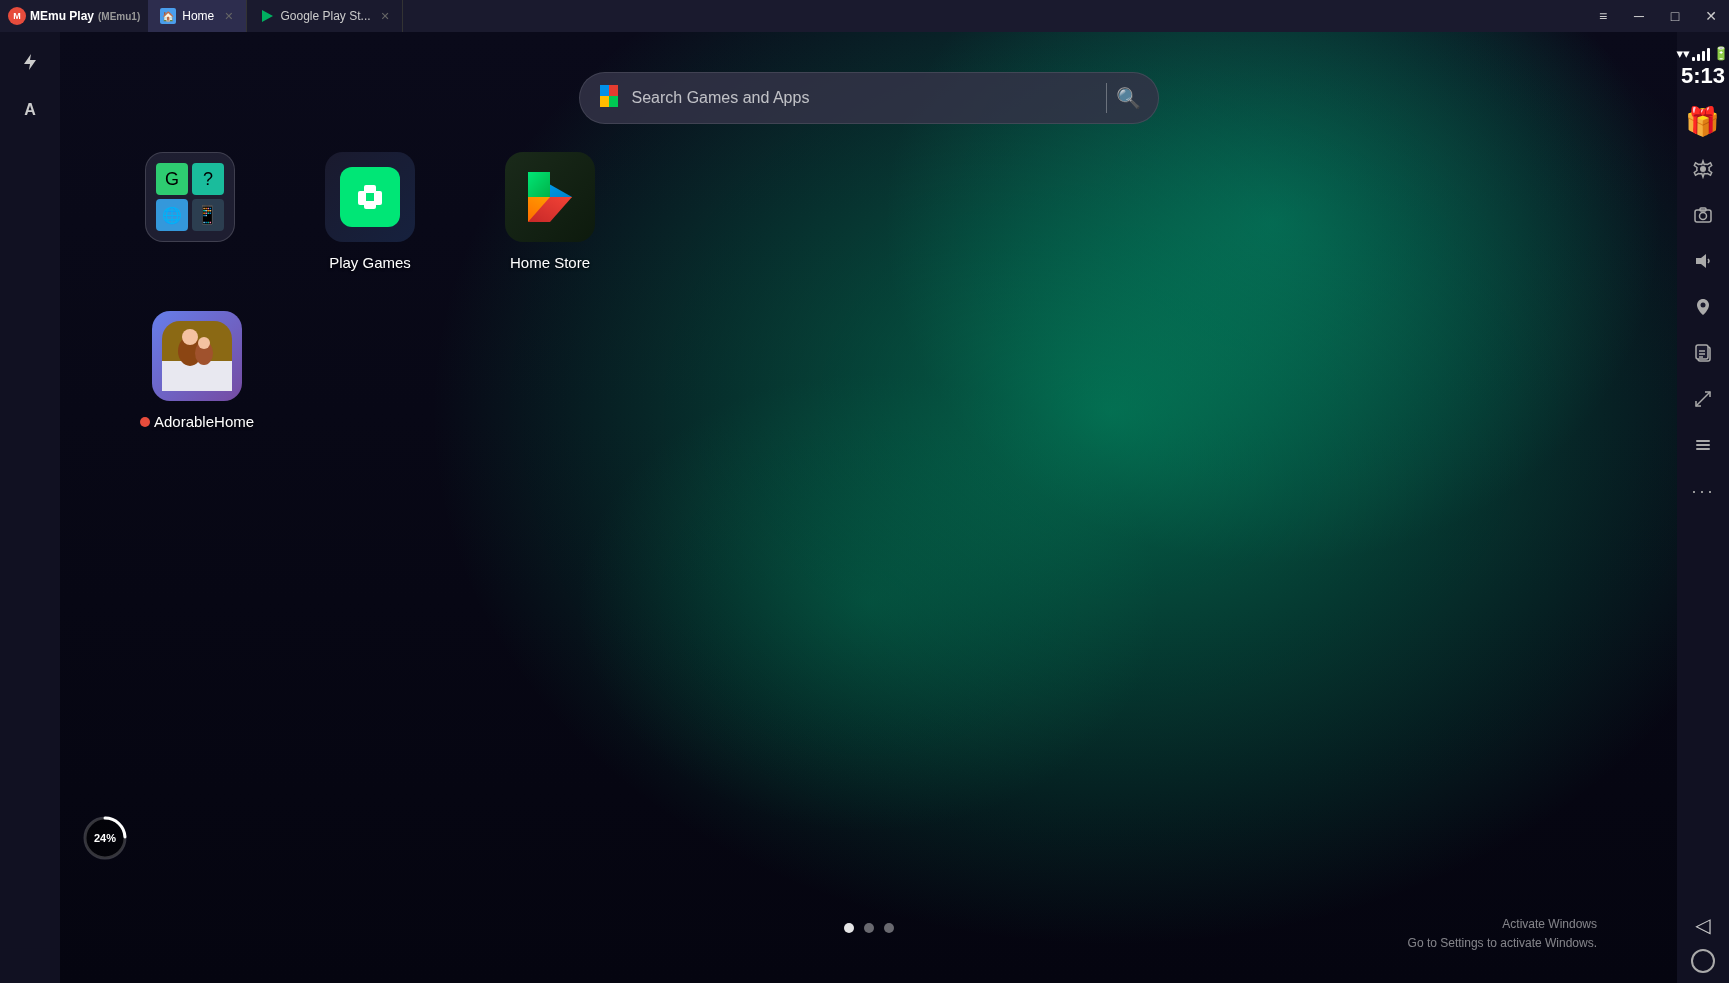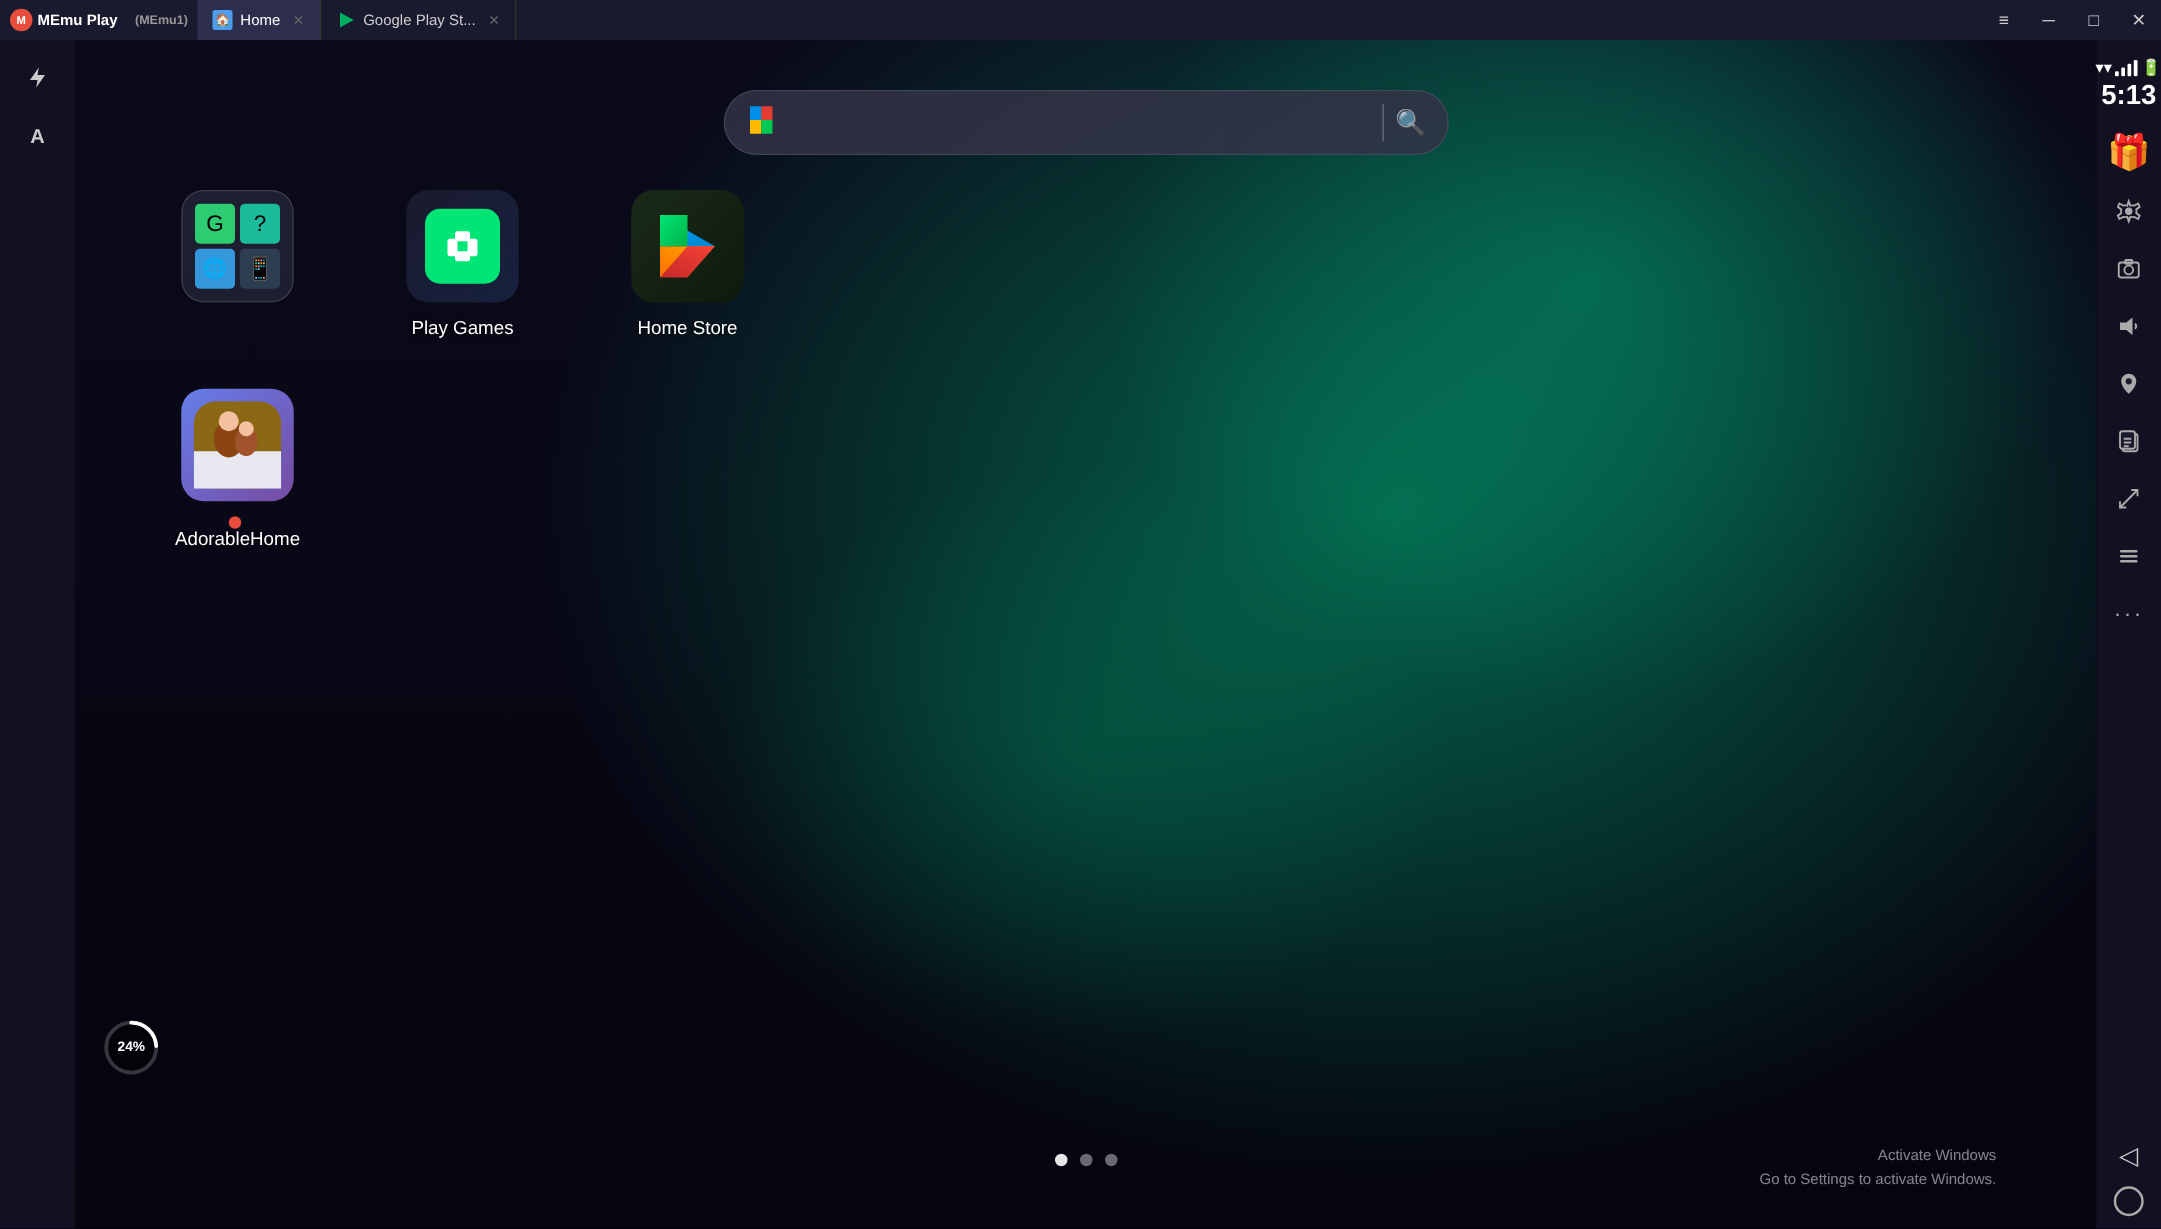--- a/index.html
+++ b/index.html
@@ -405,7 +405,7 @@
   <div id="titlebar-logo">
     <span class="memu-logo-circle">M</span>
     <span>MEmu Play</span>
-    <span style="font-size:10px;color:#999;margin-left:10px;">(MEmu1)</span>
+    <span style="font-size:10px;color:#999;margin-left:0;">(MEmu1)</span>
   </div>
 
   <div class="tab active">

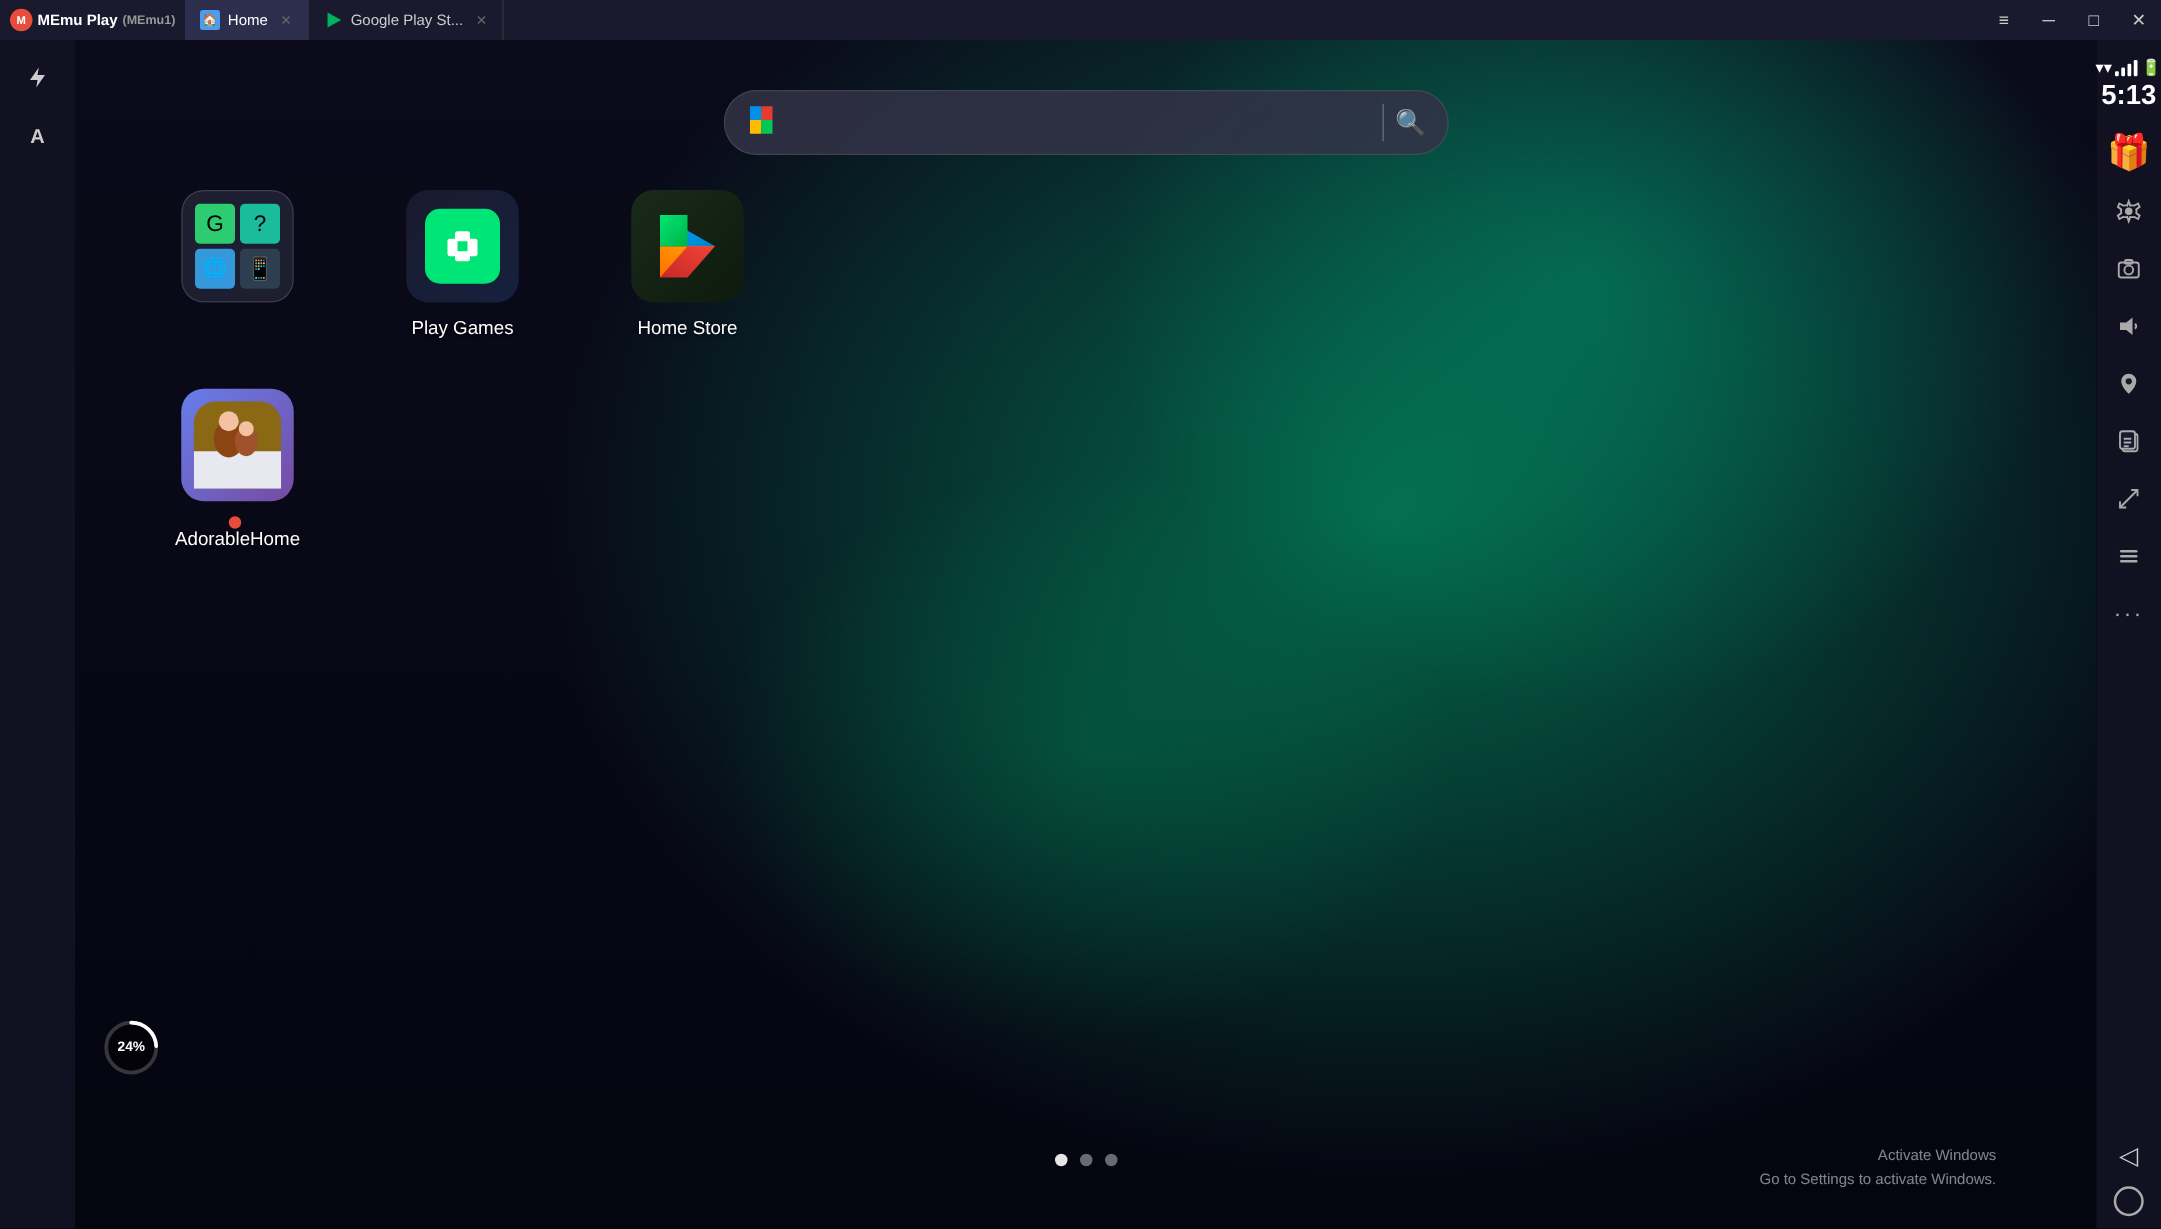--- a/index.html
+++ b/index.html
@@ -543,6 +543,7 @@
         <polygon points="13,13 22,13 22,24 13,24" fill="#00c853"></polygon>
       </svg>
     </div>
+    <span class="search-input-text">Search Games and Apps</span>
     <div class="search-divider"></div>
     <span class="search-icon-btn">🔍</span>
   </div>

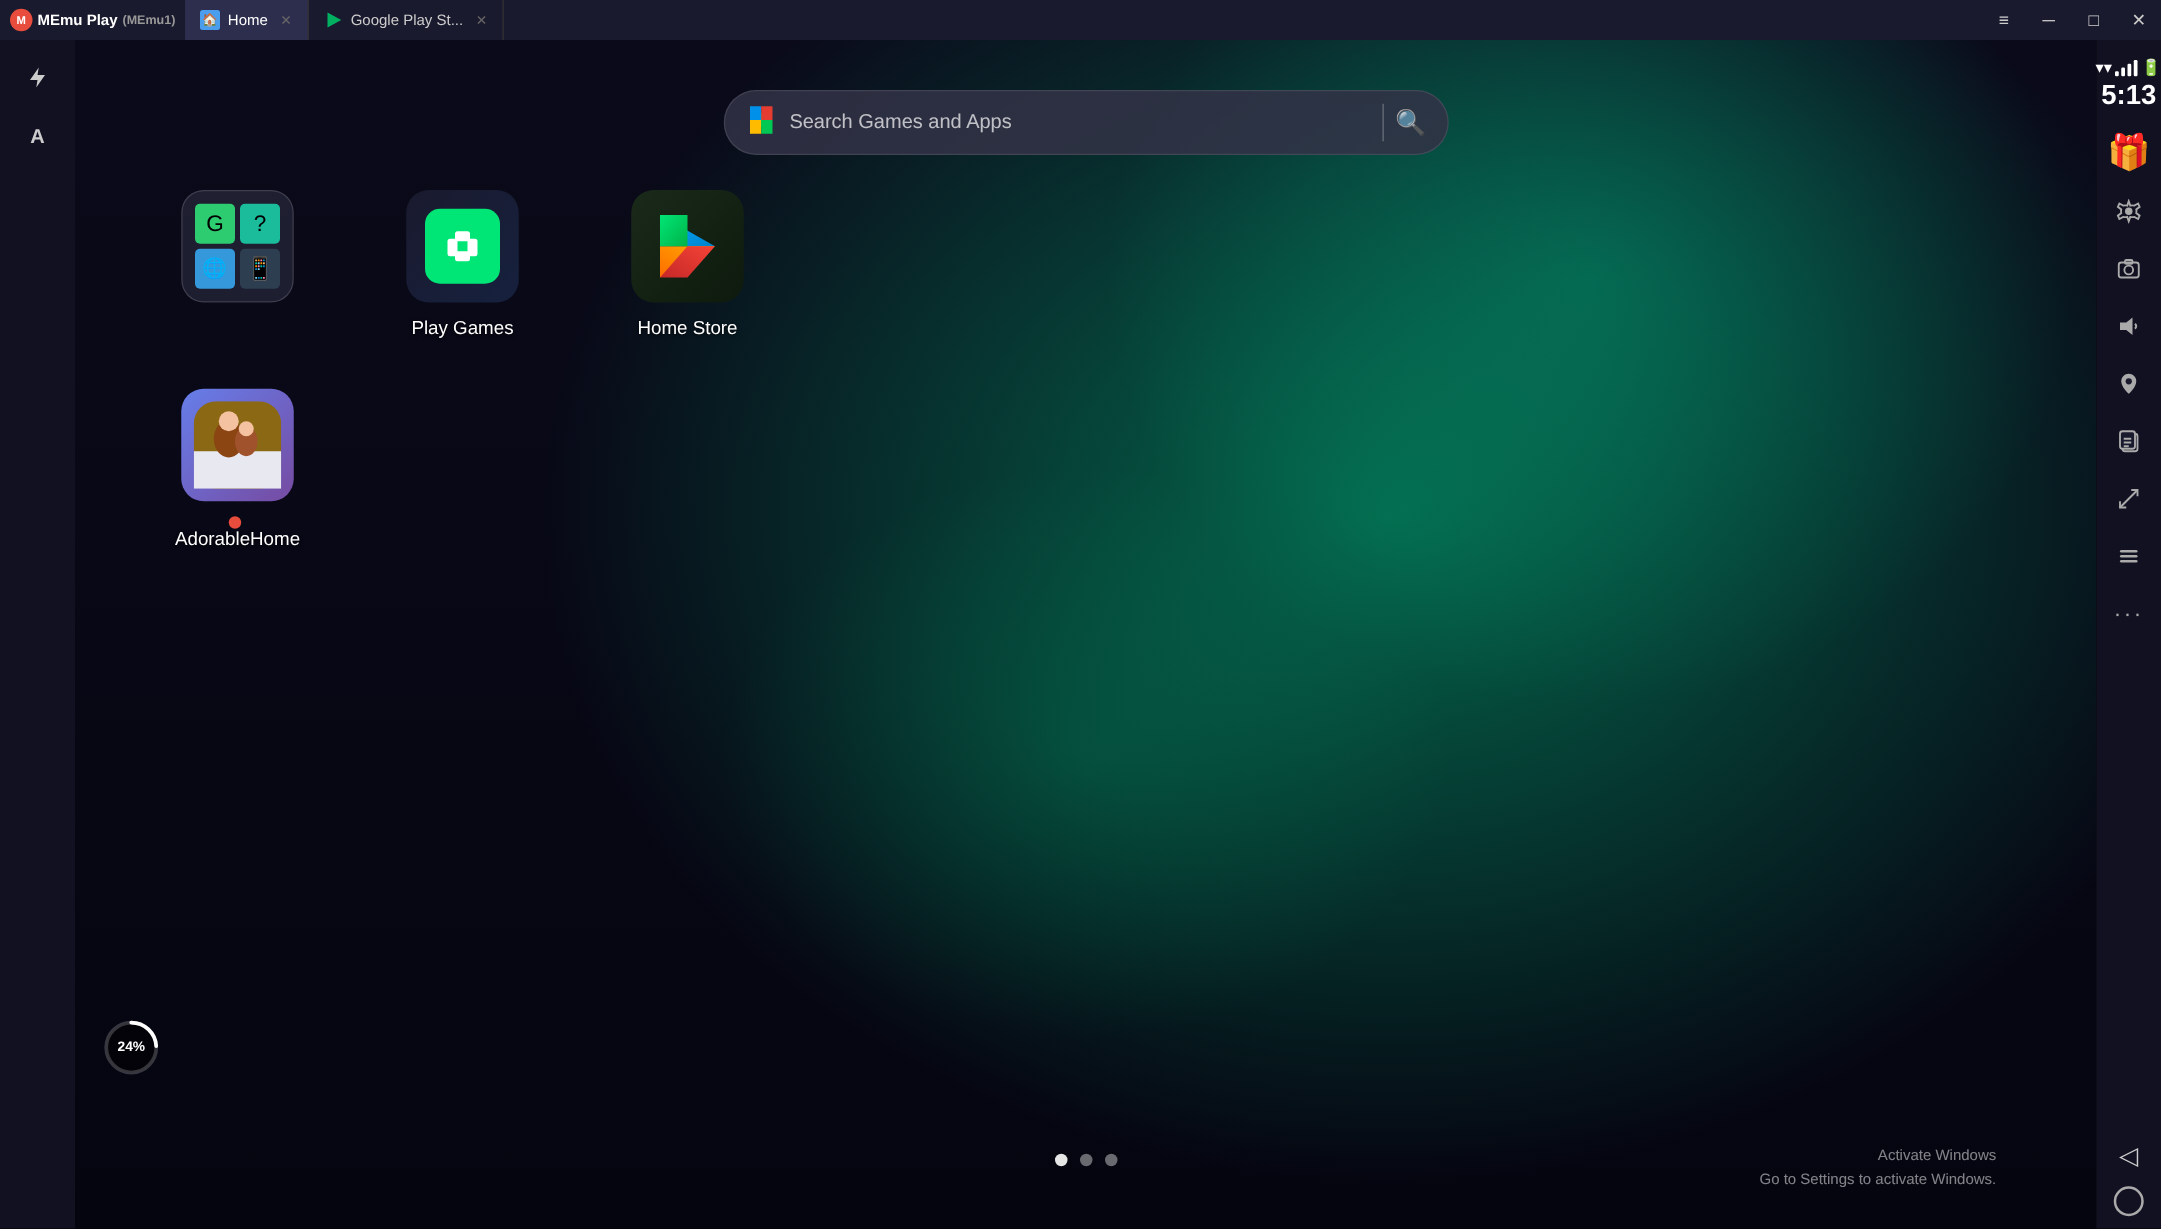--- a/index.html
+++ b/index.html
@@ -326,7 +326,6 @@
       color: #fff;
       font-size: 15px;
       text-shadow: 0 1px 3px rgba(0,0,0,0.8);
-      flex-direction: column;
     }
 
     

